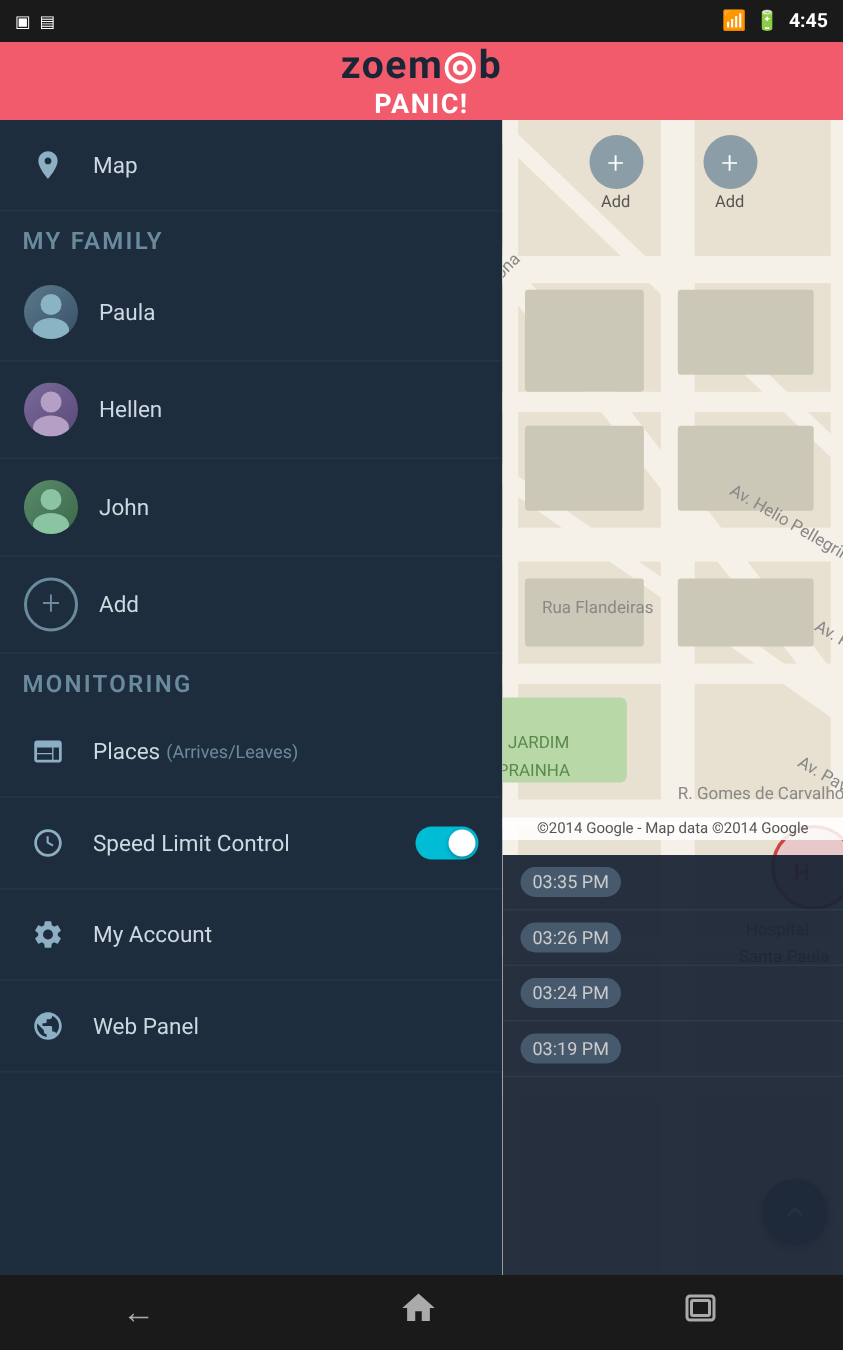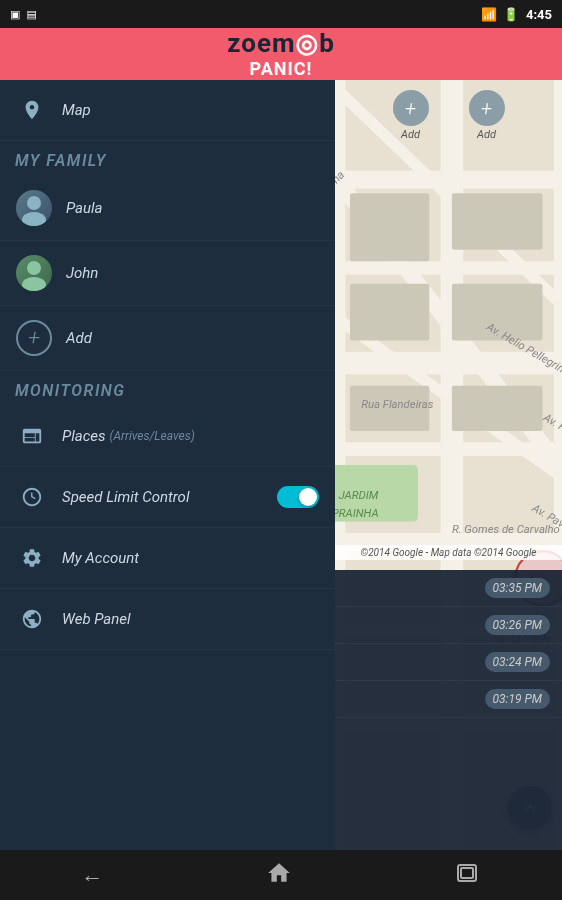--- a/index.html
+++ b/index.html
@@ -80,7 +80,6 @@
       display: flex;
       width: 562px;
       height: calc(900px - 28px - 52px - 50px);
-      font-style: italic;
     }
 
     

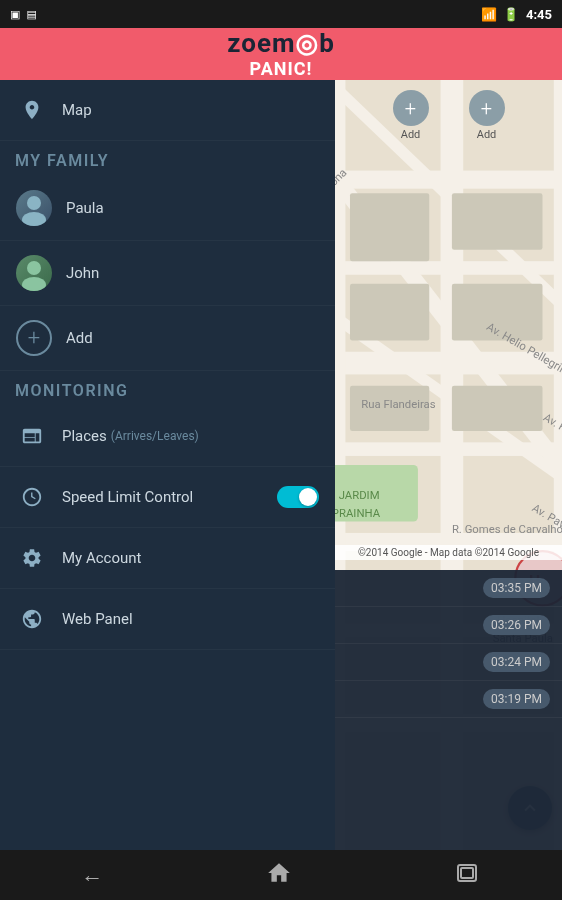--- a/index.html
+++ b/index.html
@@ -345,6 +345,17 @@
       <span>Paula</span>
     </div>
 
+    <div class="sidebar-item">
+      <div class="avatar">
+        <div class="avatar-img" style="background: linear-gradient(135deg, #7a6a9a, #5a4a7a);">
+          <svg width="36" height="36" viewBox="0 0 36 36">
+            <circle cx="18" cy="13" r="7" fill="#b4a0c4"></circle>
+            <ellipse cx="18" cy="30" rx="12" ry="8" fill="#b4a0c4"></ellipse>
+          </svg>
+        </div>
+      </div>
+      <span>Hellen</span>
+    </div>
 
     <div class="sidebar-item">
       <div class="avatar">

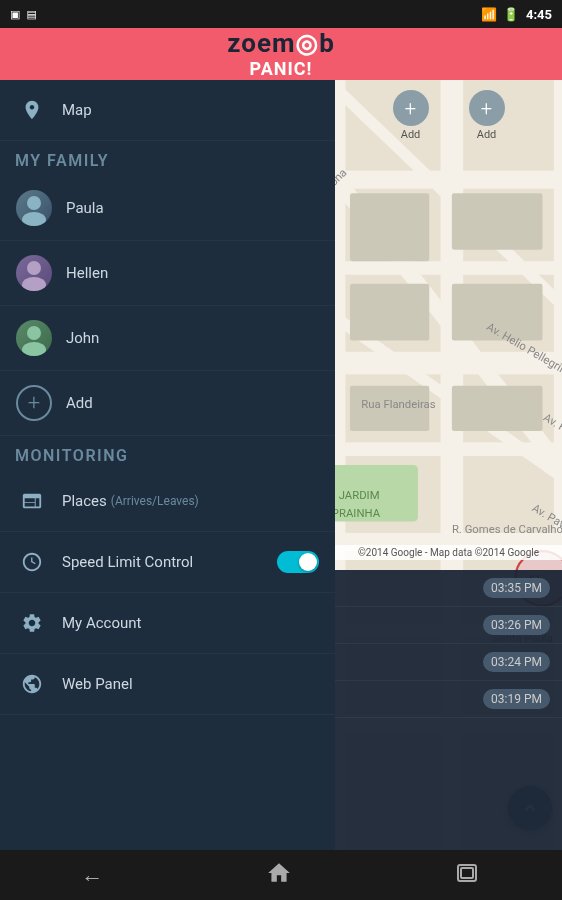--- a/index.html
+++ b/index.html
@@ -239,7 +239,7 @@
 
     .activity-item {
       display: flex;
-      justify-content: flex-end;
+      justify-content: flex-start;
       padding: 8px 12px;
       border-bottom: 1px solid rgba(255,255,255,0.05);
     }

